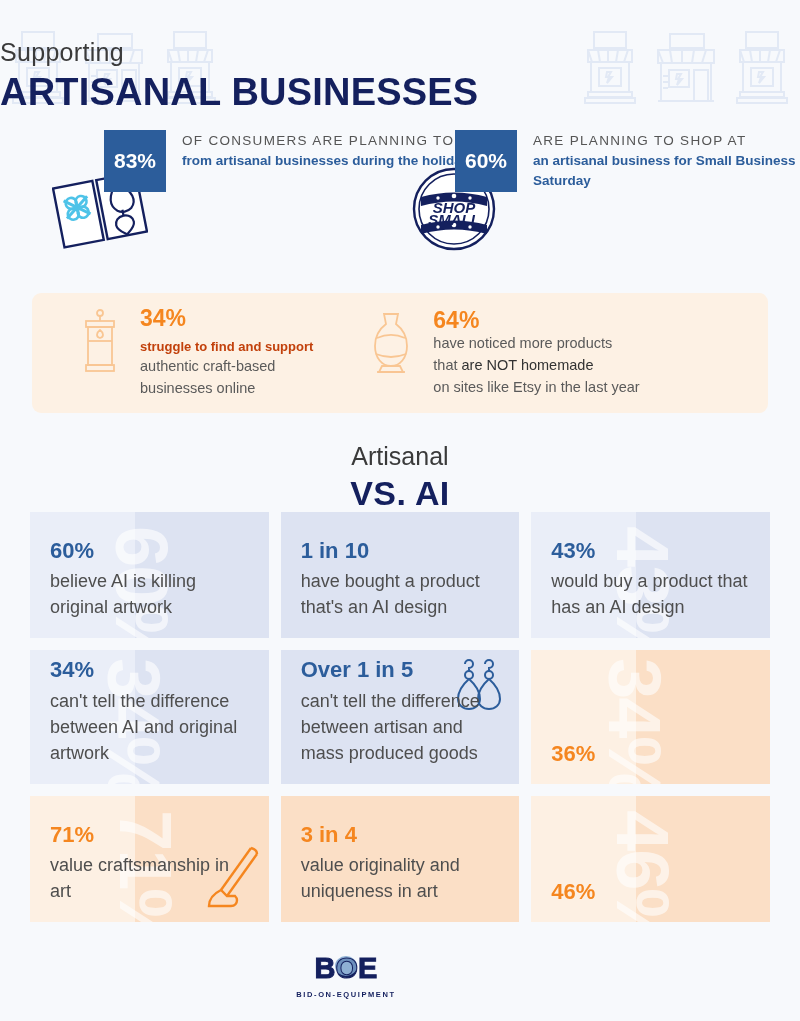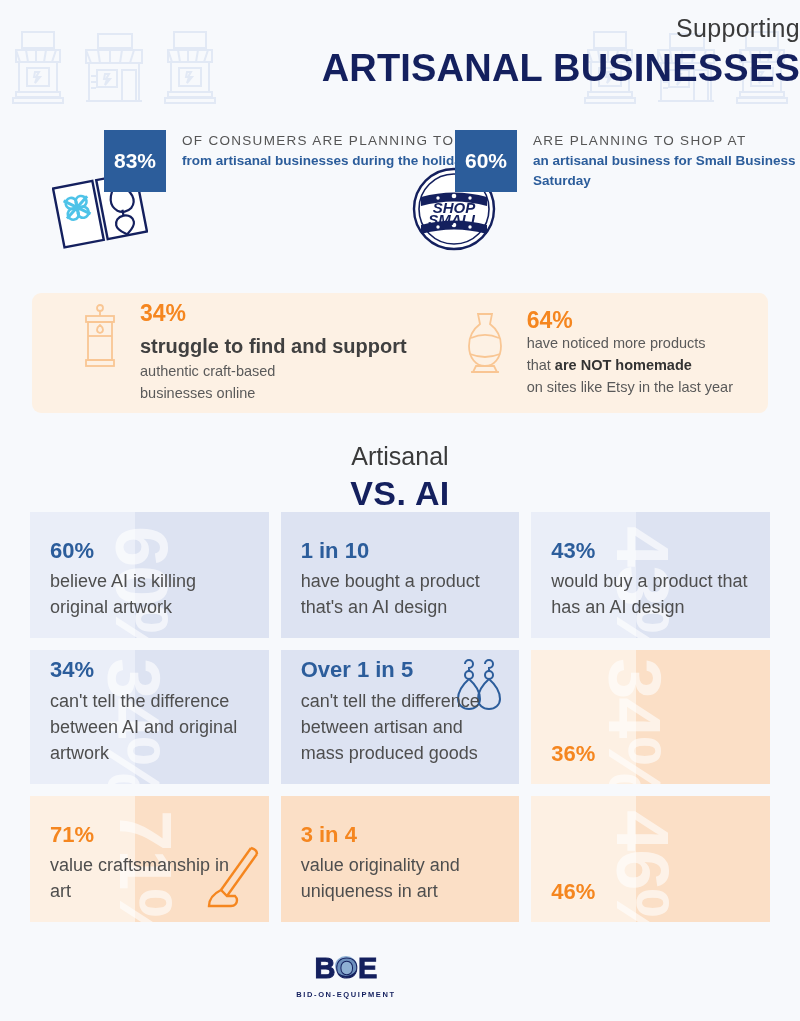--- a/index.html
+++ b/index.html
@@ -20,7 +20,7 @@
   .shop-row.right { right:8px; }
   .shop-ic { opacity:1; }
 
-  .hdr-text { position:relative; text-align:right; padding-top:16px; }
+  .hdr-text { position:relative; text-align:left; padding-top:40px; }
   .hdr-sup {
     font-size:25px; font-weight:400; color:#3a3a3a;
     letter-spacing:.3px; line-height:1;

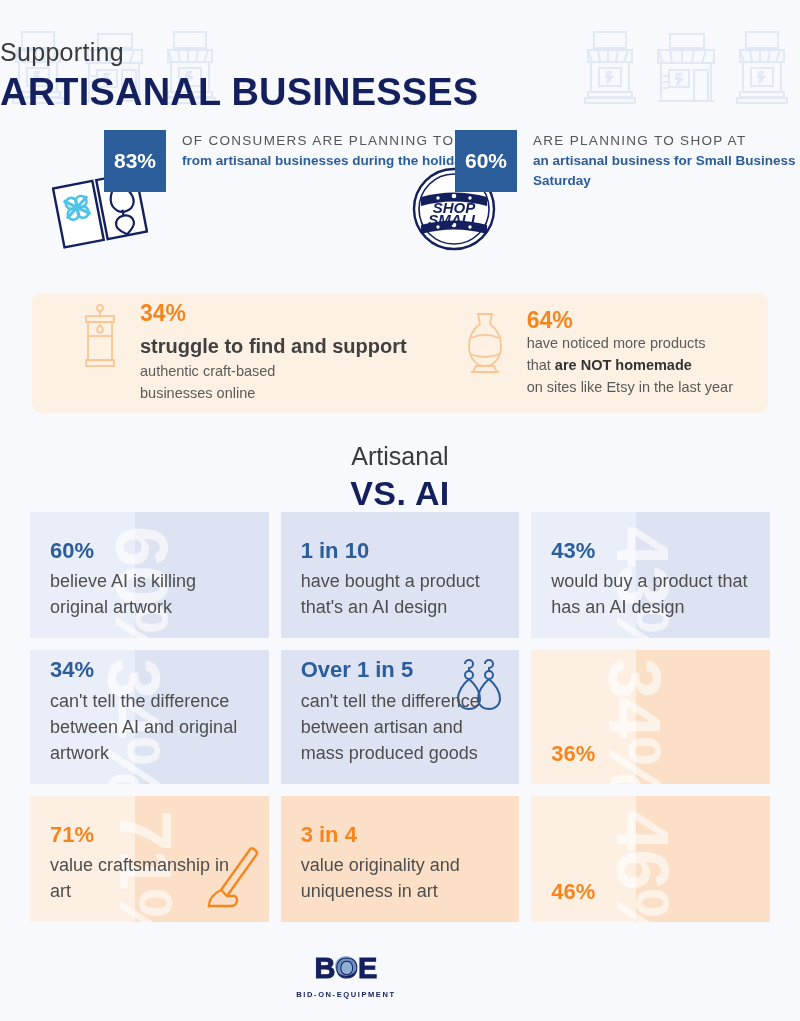--- a/index.html
+++ b/index.html
@@ -62,7 +62,7 @@
   .band-ic { flex:none; margin-top:2px; }
   .band-txt { margin-left:20px; }
   .band-num { font-size:23px; font-weight:800; color:#f5861f; line-height:1.1; }
-  .band-l1 { font-size:20px; font-weight:700; color:#404040; line-height:1.5; margin-top:5px; }
+  .band-l1 { font-size:13px; font-weight:700; color:#c2410c; line-height:1.5; margin-top:5px; }
   .band-l { font-size:14.5px; font-weight:400; color:#5a5a5a; line-height:1.5; }
   .band-l b { font-weight:700; color:#333; }
 

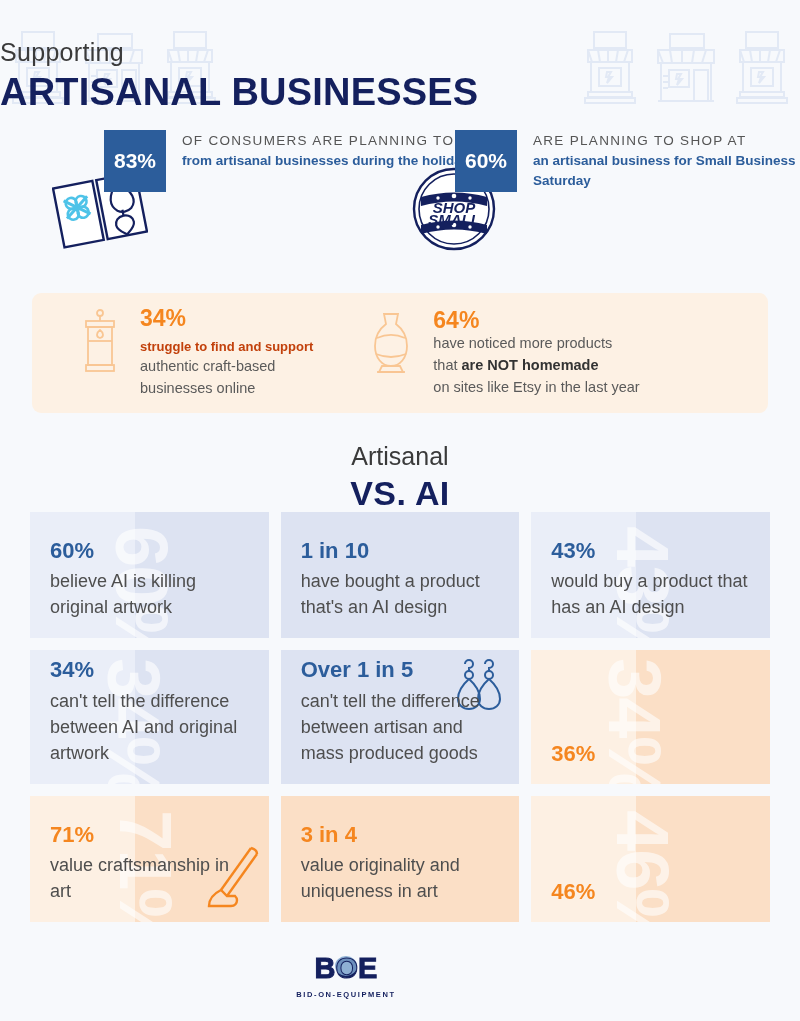--- a/index.html
+++ b/index.html
@@ -64,7 +64,7 @@
   .band-num { font-size:23px; font-weight:800; color:#f5861f; line-height:1.1; }
   .band-l1 { font-size:13px; font-weight:700; color:#c2410c; line-height:1.5; margin-top:5px; }
   .band-l { font-size:14.5px; font-weight:400; color:#5a5a5a; line-height:1.5; }
-  .band-l b { font-weight:700; color:#333; }
+  .band-l b { font-weight:400; color:#333; }
 
   
   .vs-wrap { position:absolute; top:442px; left:0; width:800px; text-align:center; }

